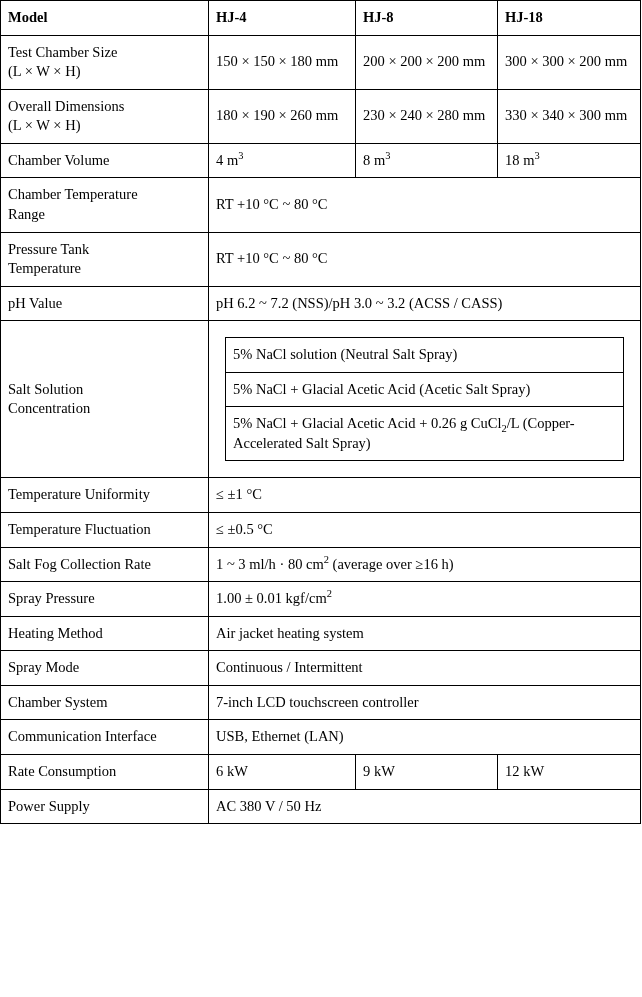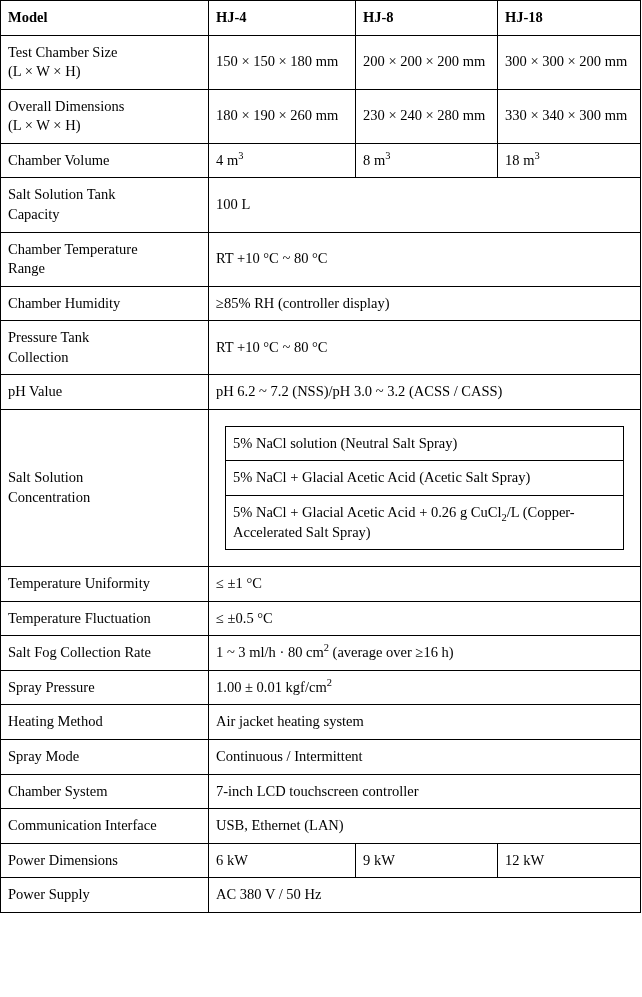--- a/index.html
+++ b/index.html
@@ -115,13 +115,6 @@
       <td>18 m<sup>3</sup></td>
     </tr>
 
-    <tr>
-      <td class="two-line">
-        <span>Salt Solution Tank</span><br>
-        <span>Capacity</span>
-      </td>
-      <td colspan="3">100 L</td>
-    </tr>
 
     <tr>
       <td class="two-line">

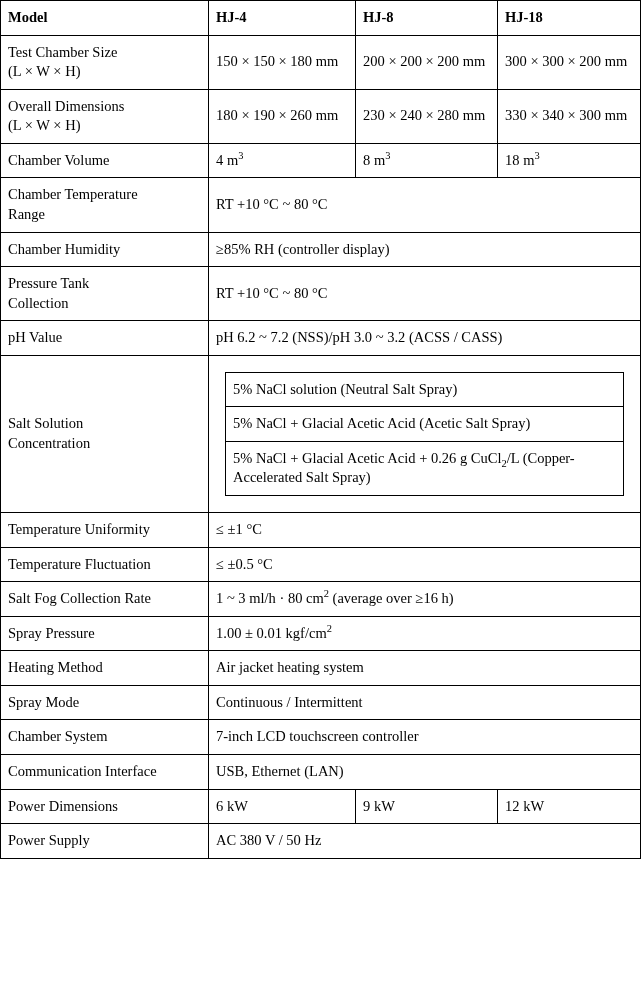--- a/index.html
+++ b/index.html
@@ -124,10 +124,6 @@
       <td colspan="3">RT +10 °C ~ 80 °C</td>
     </tr>
 
-    <tr>
-      <td>Chamber Humidity</td>
-      <td colspan="3">≥85% RH (controller display)</td>
-    </tr>
 
     <tr>
       <td class="two-line">

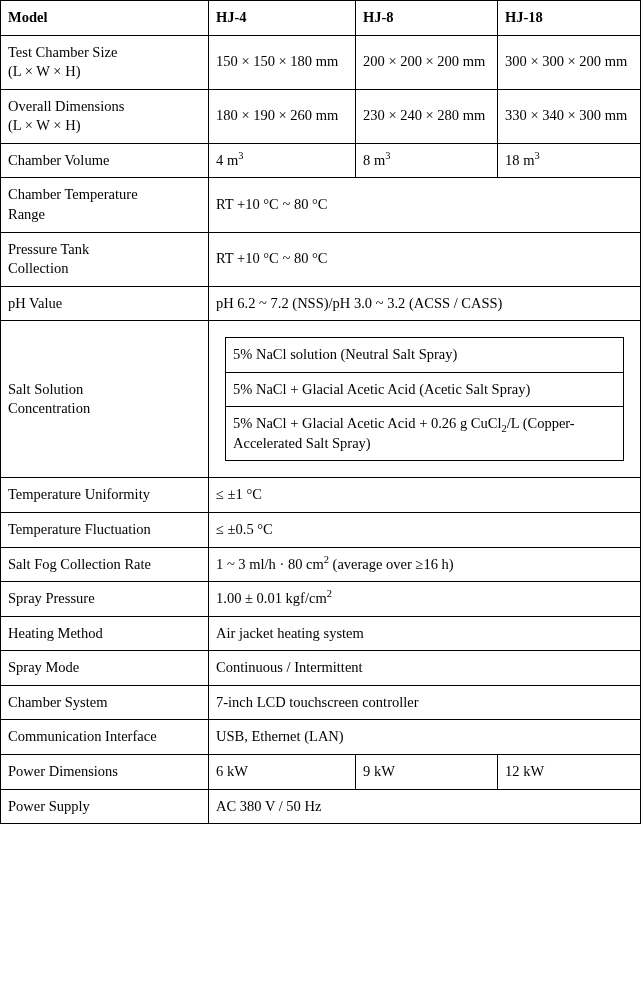--- a/index.html
+++ b/index.html
@@ -128,7 +128,7 @@
     <tr>
       <td class="two-line">
         <span>Pressure Tank</span><br>
-        <span>Collection</span>
+        <span>Temperature</span>
       </td>
       <td colspan="3">RT +10 °C ~ 80 °C</td>
     </tr>

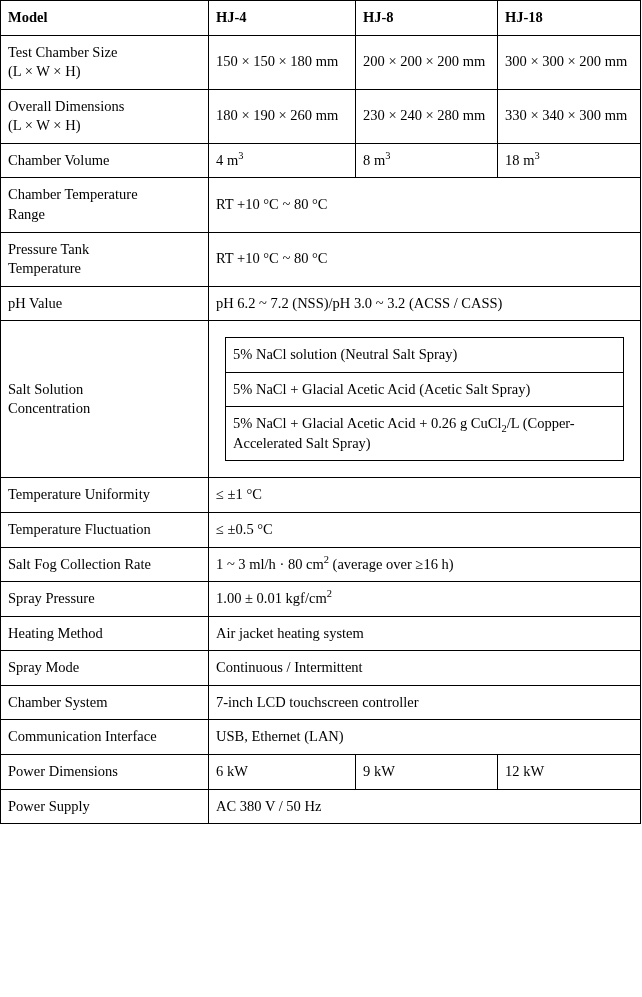--- a/index.html
+++ b/index.html
@@ -201,7 +201,7 @@
     </tr>
 
     <tr>
-      <td>Power Dimensions</td>
+      <td>Rate Consumption</td>
       <td>6 kW</td>
       <td>9 kW</td>
       <td>12 kW</td>

